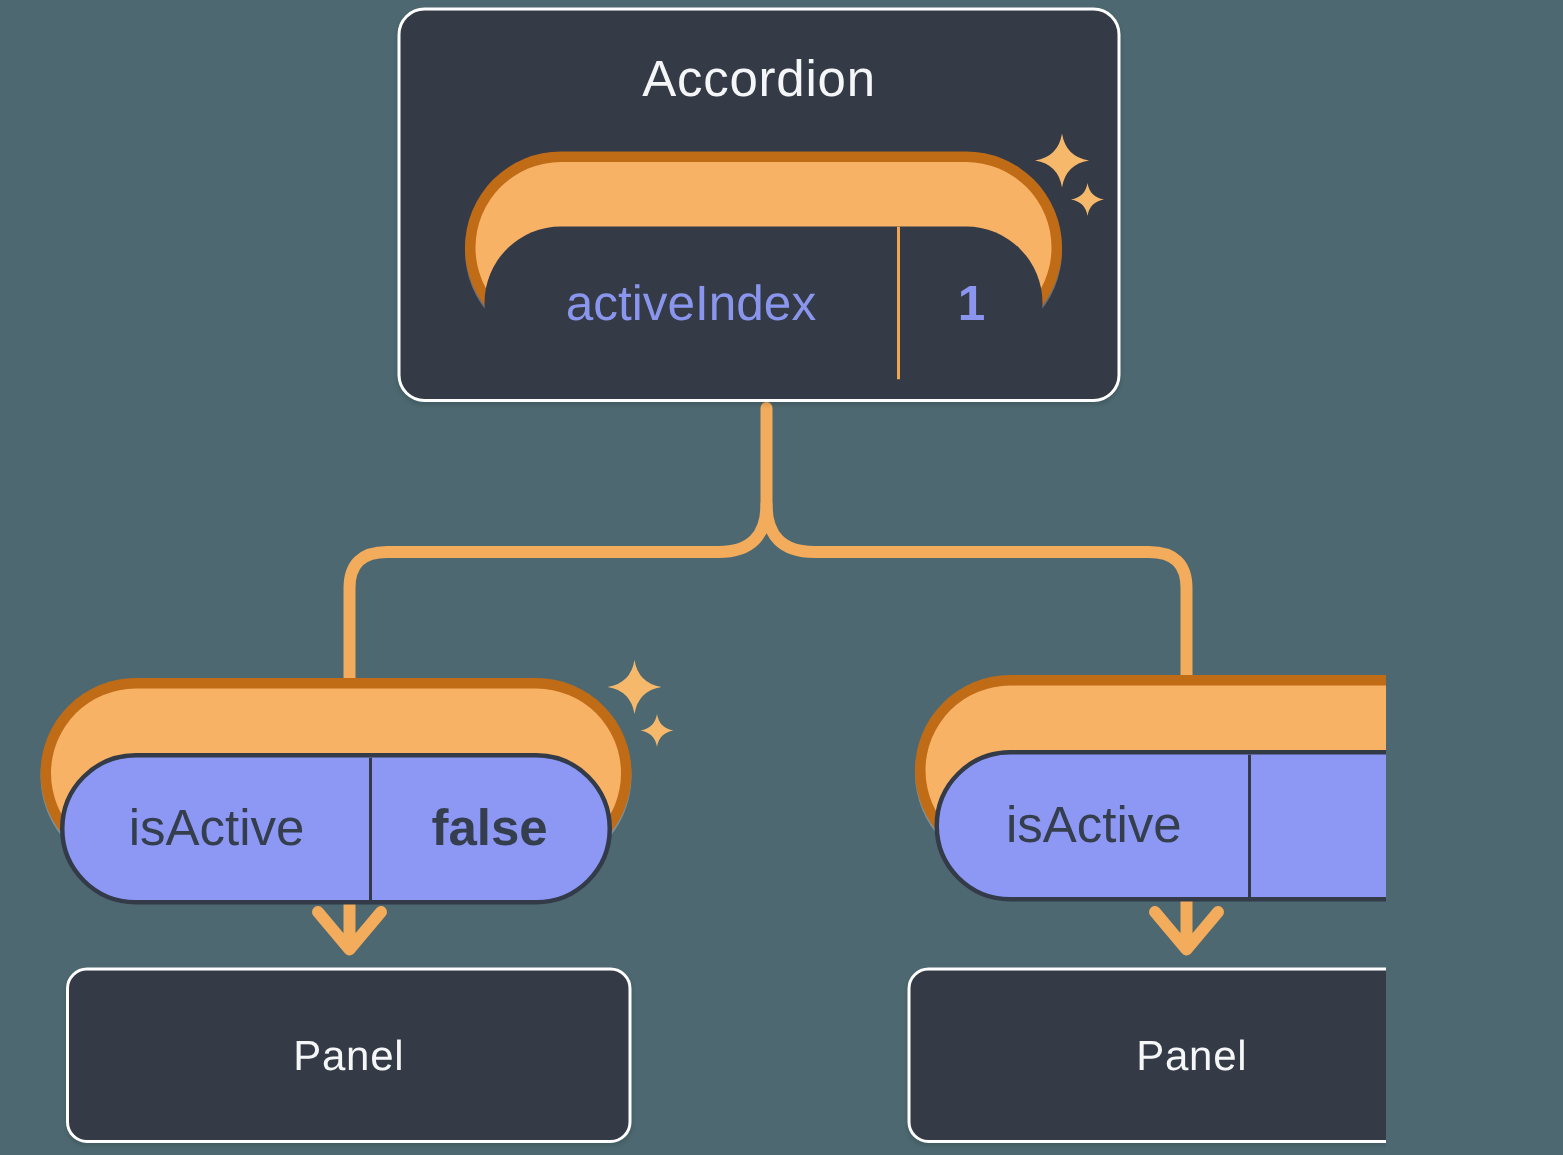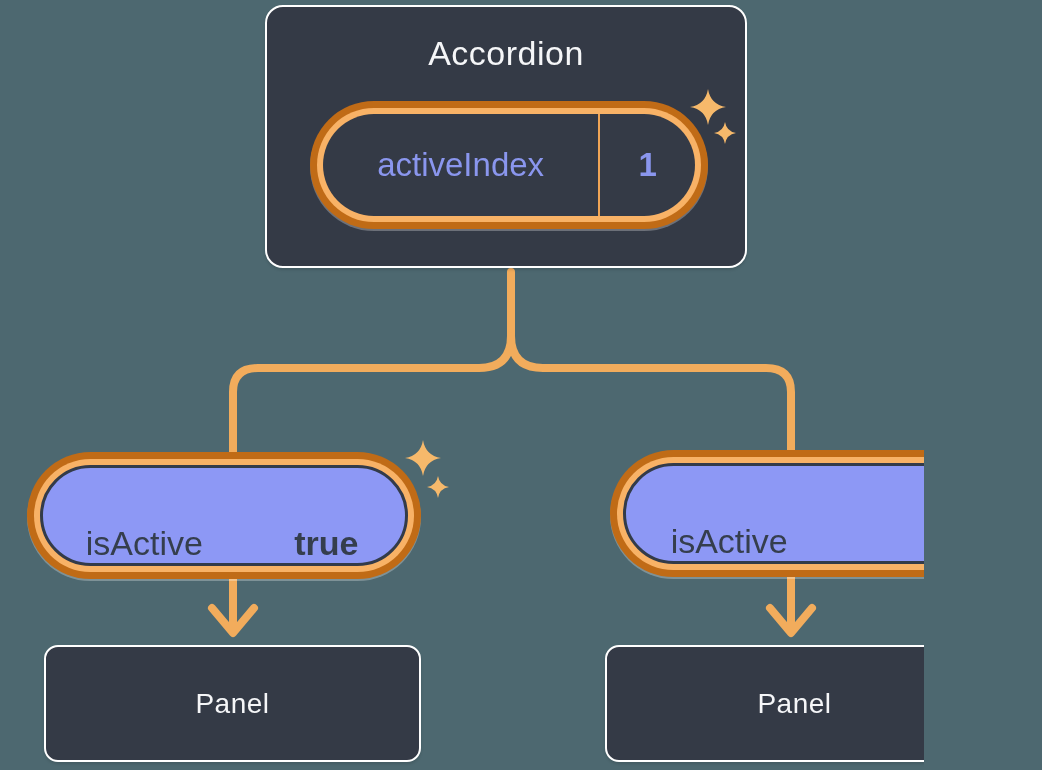--- a/index.html
+++ b/index.html
@@ -87,6 +87,7 @@
     display:flex;
     align-items:stretch;
     overflow:hidden;
+    margin-top:37px;
   }
   .core-dark{background:var(--node-bg);}
   .core-purple{

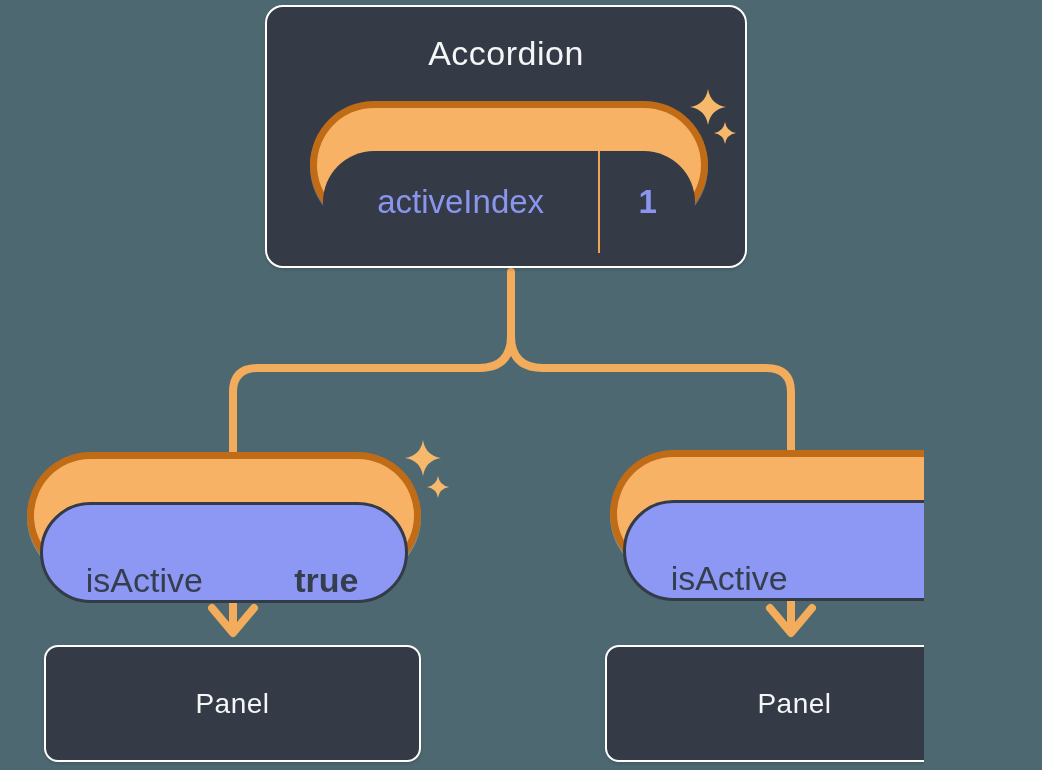--- a/index.html
+++ b/index.html
@@ -93,7 +93,6 @@
   .core-purple{
     background:var(--purple-fill);
     border:3px solid var(--purple-stroke);
-    align-items:flex-end;
   }
   .pill-cell{
     display:flex;align-items:center;justify-content:center;

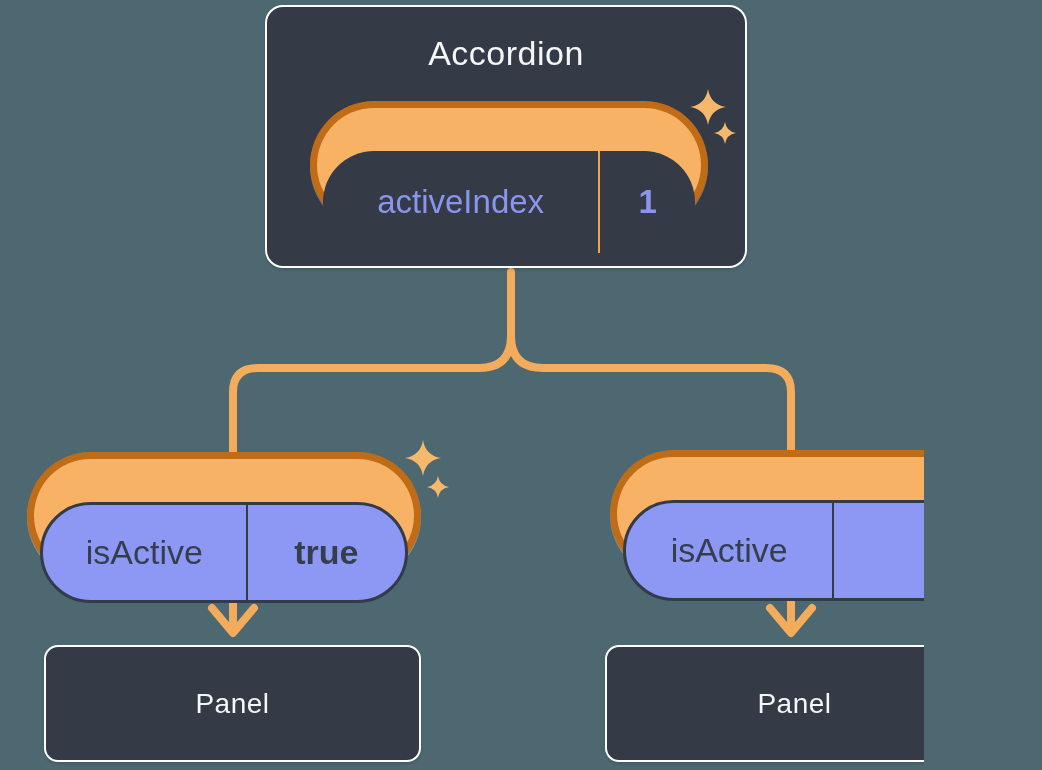--- a/index.html
+++ b/index.html
@@ -144,7 +144,7 @@
       <div class="pill-core core-purple">
         <div class="pill-cell key">isActive</div>
         <div class="vdivider"></div>
-        <div class="pill-cell value">true</div>
+        <div class="pill-cell value">false</div>
       </div>
     </div>
   </div>

